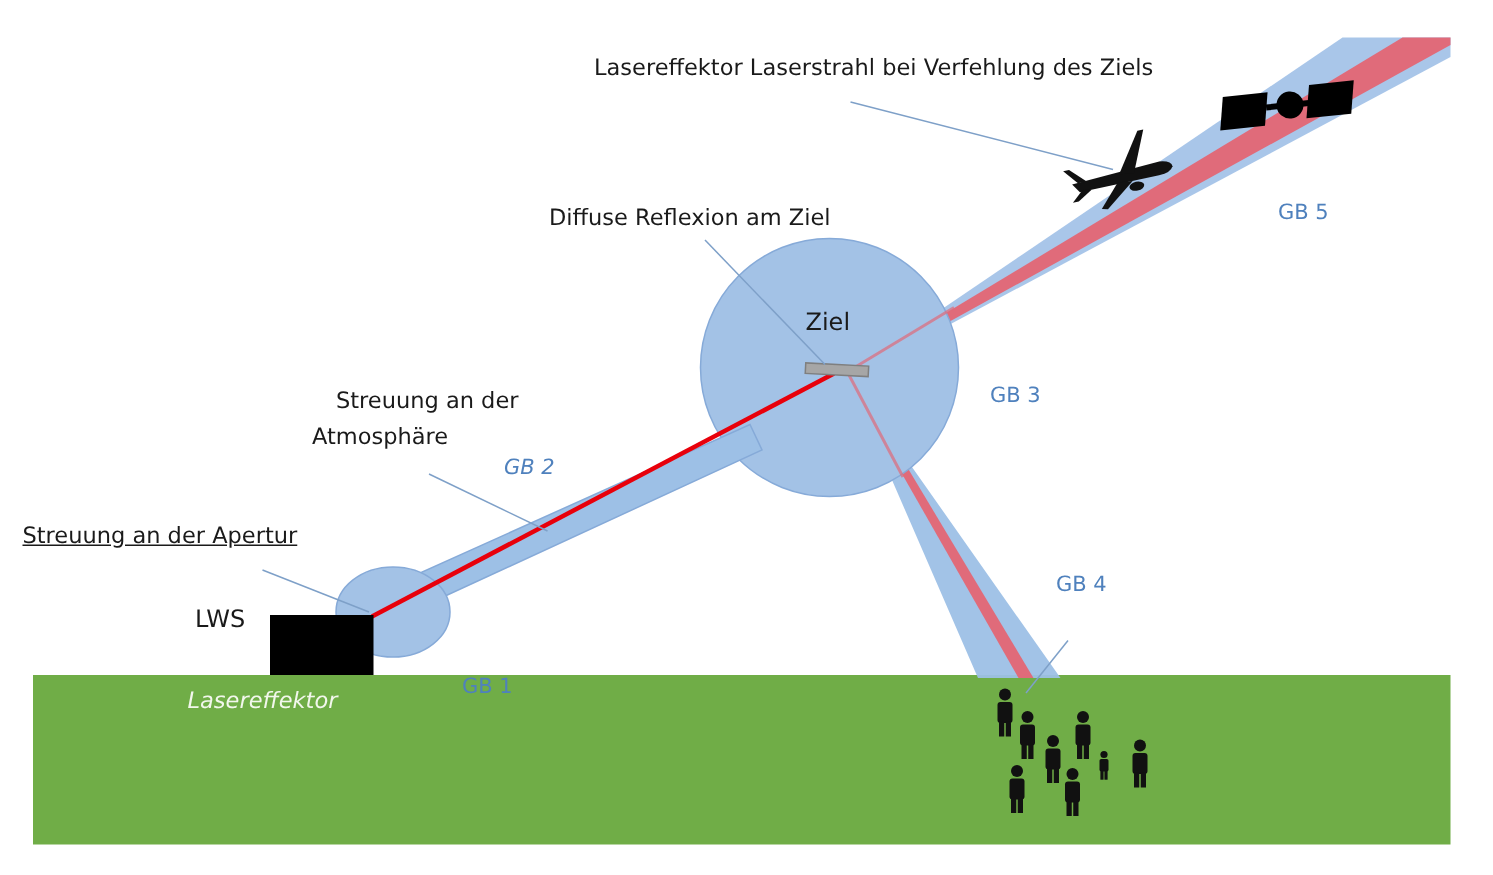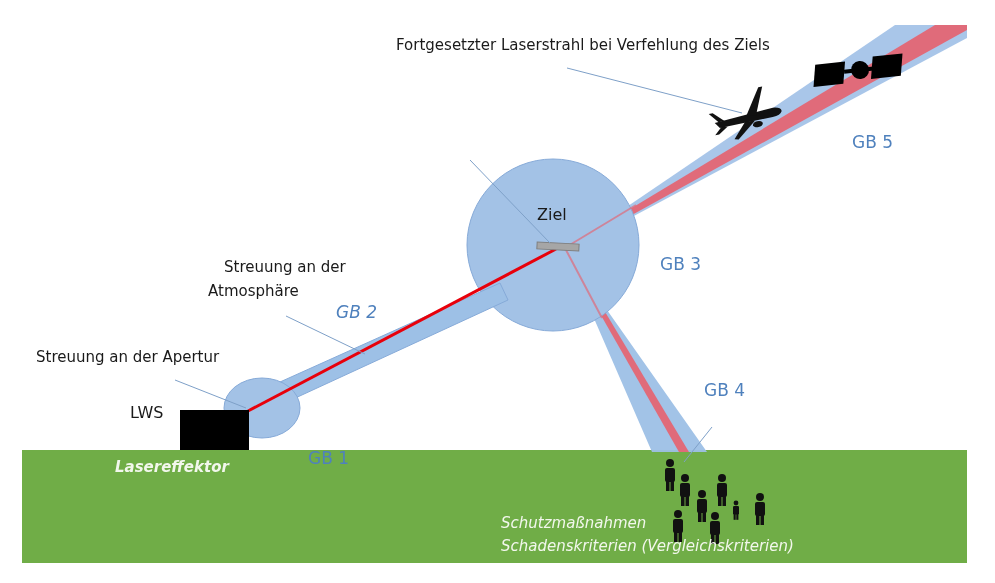--- a/index.html
+++ b/index.html
@@ -117,7 +117,7 @@
     </g>
   </svg>
 
-  <div class="lbl" style="left:396px; top:36px;">Fortgesetzter Laserstrahl bei Verfehlung des Ziels</div>
+  <div class="lbl" style="left:396px; top:36px;">Lasereffektor Laserstrahl bei Verfehlung des Ziels</div>
   <div class="lbl" style="left:502px; top:205px; font-size:16px;margin-left:35px;">Ziel</div>
   <div class="lbl" style="left:224px; top:258px;">Streuung an der</div>
   <div class="lbl" style="left:208px; top:282px;">Atmosphäre</div>

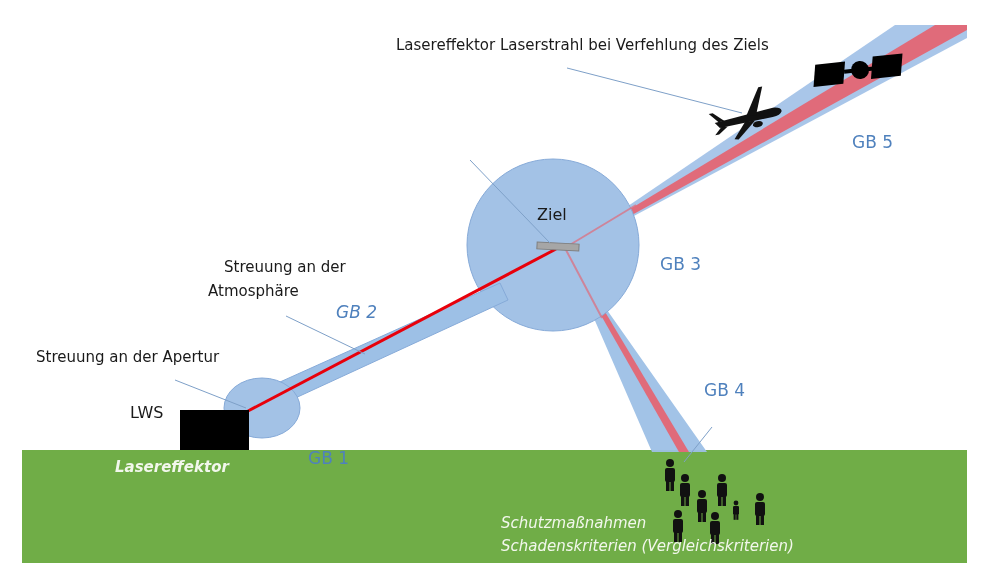--- a/index.html
+++ b/index.html
@@ -118,6 +118,7 @@
   </svg>
 
   <div class="lbl" style="left:396px; top:36px;">Lasereffektor Laserstrahl bei Verfehlung des Ziels</div>
+  <div class="lbl" style="left:366px; top:136px;">Diffuse Reflexion am Ziel</div>
   <div class="lbl" style="left:502px; top:205px; font-size:16px;margin-left:35px;">Ziel</div>
   <div class="lbl" style="left:224px; top:258px;">Streuung an der</div>
   <div class="lbl" style="left:208px; top:282px;">Atmosphäre</div>

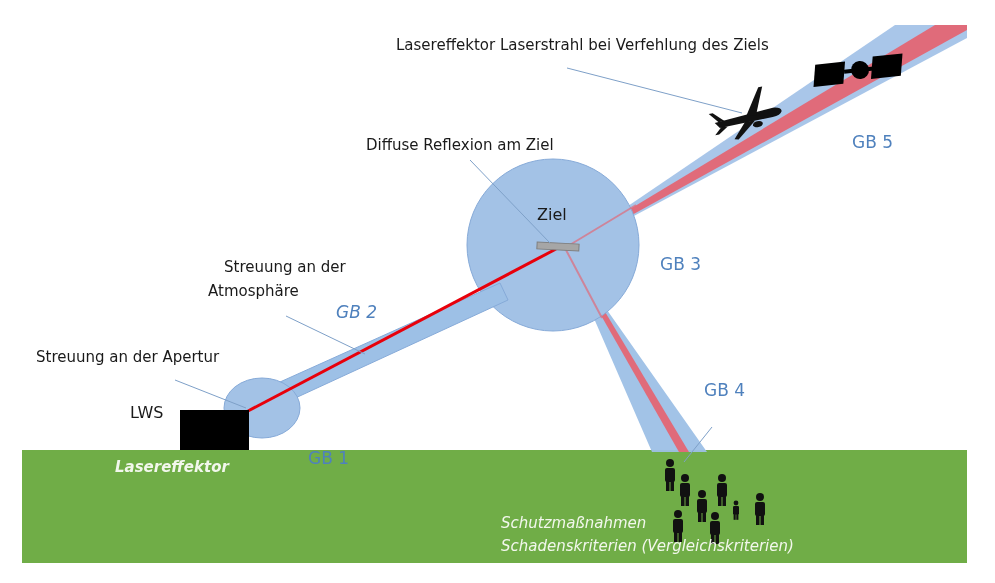--- a/index.html
+++ b/index.html
@@ -7,7 +7,7 @@
     #stage { position: absolute; left: 0; top: 0; width: 995px; height: 583px; }
     svg { position: absolute; left: 0; top: 0; }
     .lbl { position: absolute; white-space: nowrap; color: #1a1a1a; font-family: "DejaVu Sans", sans-serif; font-size: 15px; line-height: 19px; }
-    .gb { position: absolute; white-space: nowrap; color: #4f81bd; font-family: "DejaVu Sans", sans-serif; font-size: 17px; line-height: 20px; }
+    .gb { position: absolute; white-space: nowrap; color: #4f81bd; font-family: "DejaVu Sans", sans-serif; font-size: 14px; line-height: 20px; }
     .ground-text { position: absolute; white-space: nowrap; color: #f2f7ec; font-family: "DejaVu Sans", sans-serif; font-style: italic; font-size: 15px; line-height: 21px; }
     .bold { font-weight: bold; }
   </style>

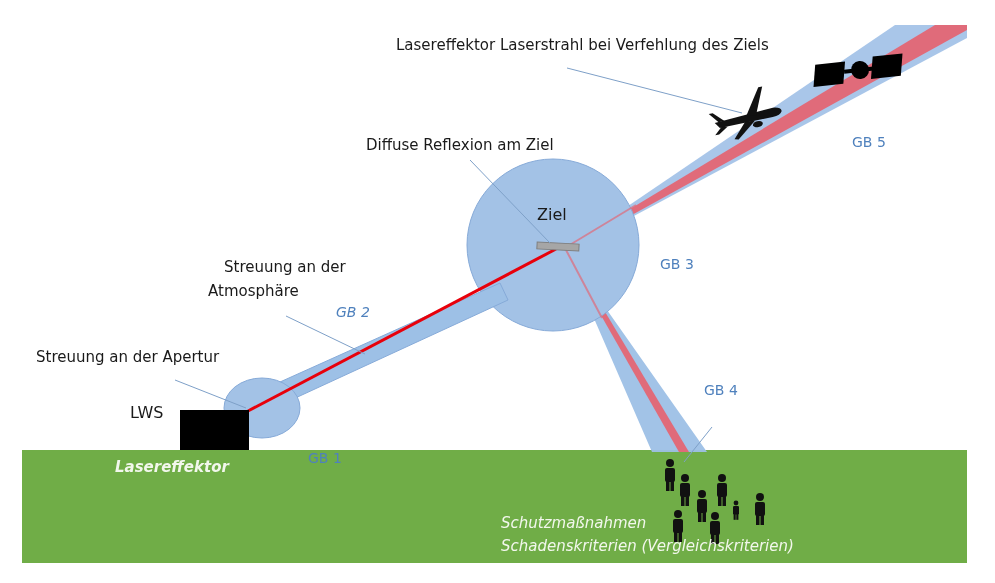--- a/index.html
+++ b/index.html
@@ -122,7 +122,7 @@
   <div class="lbl" style="left:502px; top:205px; font-size:16px;margin-left:35px;">Ziel</div>
   <div class="lbl" style="left:224px; top:258px;">Streuung an der</div>
   <div class="lbl" style="left:208px; top:282px;">Atmosphäre</div>
-  <div class="lbl" style="left:36px; top:348px;">Streuung an der Apertur</div>
+  <div class="lbl" style="left:15px; top:348px;text-decoration:underline;">Streuung an der Apertur</div>
   <div class="lbl" style="left:130px; top:403px; font-size:16px;">LWS</div>
 
   <div class="gb" style="left:308px; top:420px;margin-top:28px;">GB 1</div>

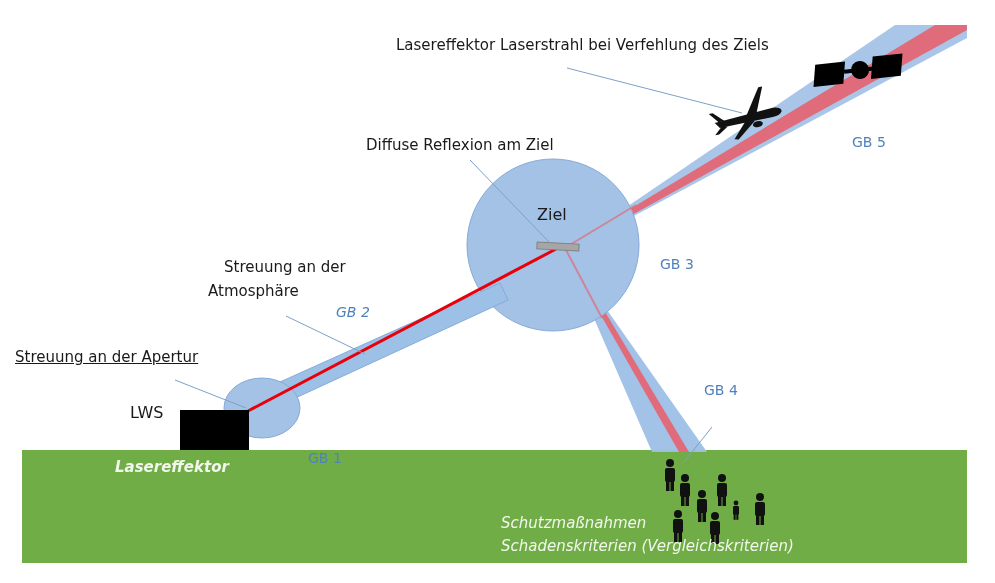--- a/index.html
+++ b/index.html
@@ -9,7 +9,7 @@
     .lbl { position: absolute; white-space: nowrap; color: #1a1a1a; font-family: "DejaVu Sans", sans-serif; font-size: 15px; line-height: 19px; }
     .gb { position: absolute; white-space: nowrap; color: #4f81bd; font-family: "DejaVu Sans", sans-serif; font-size: 14px; line-height: 20px; }
     .ground-text { position: absolute; white-space: nowrap; color: #f2f7ec; font-family: "DejaVu Sans", sans-serif; font-style: italic; font-size: 15px; line-height: 21px; }
-    .bold { font-weight: bold; }
+    .bold { font-weight: normal; margin-left: 10px; }
   </style>
 </head>
 <body>

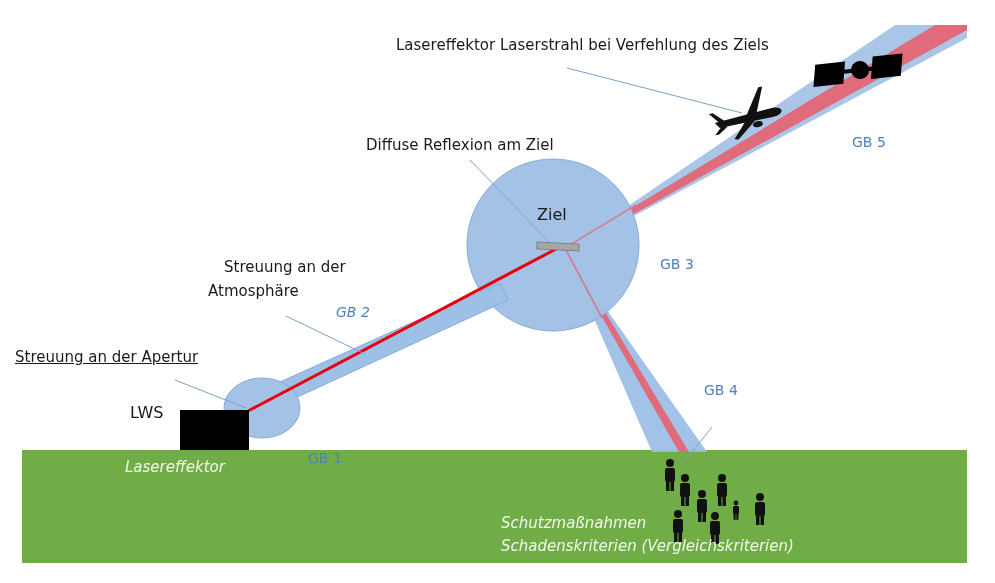--- a/index.html
+++ b/index.html
@@ -132,7 +132,6 @@
   <div class="gb" style="left:852px; top:132px;">GB 5</div>
 
   <div class="ground-text bold" style="left:115px; top:457px;">Lasereffektor</div>
-  <div class="ground-text" style="left:501px; top:513px;">Schutzmaßnahmen</div>
   <div class="ground-text" style="left:501px; top:536px;">Schadenskriterien (Vergleichskriterien)</div>
 </div>
 

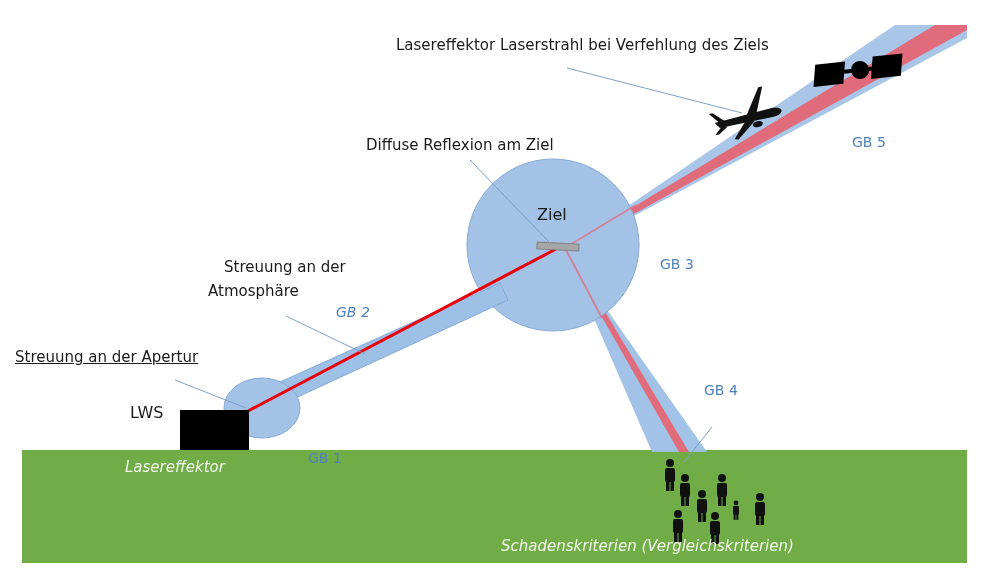--- a/index.html
+++ b/index.html
@@ -132,7 +132,6 @@
   <div class="gb" style="left:852px; top:132px;">GB 5</div>
 
   <div class="ground-text bold" style="left:115px; top:457px;">Lasereffektor</div>
-  <div class="ground-text" style="left:501px; top:536px;">Schadenskriterien (Vergleichskriterien)</div>
 </div>
 
 </body></html>

